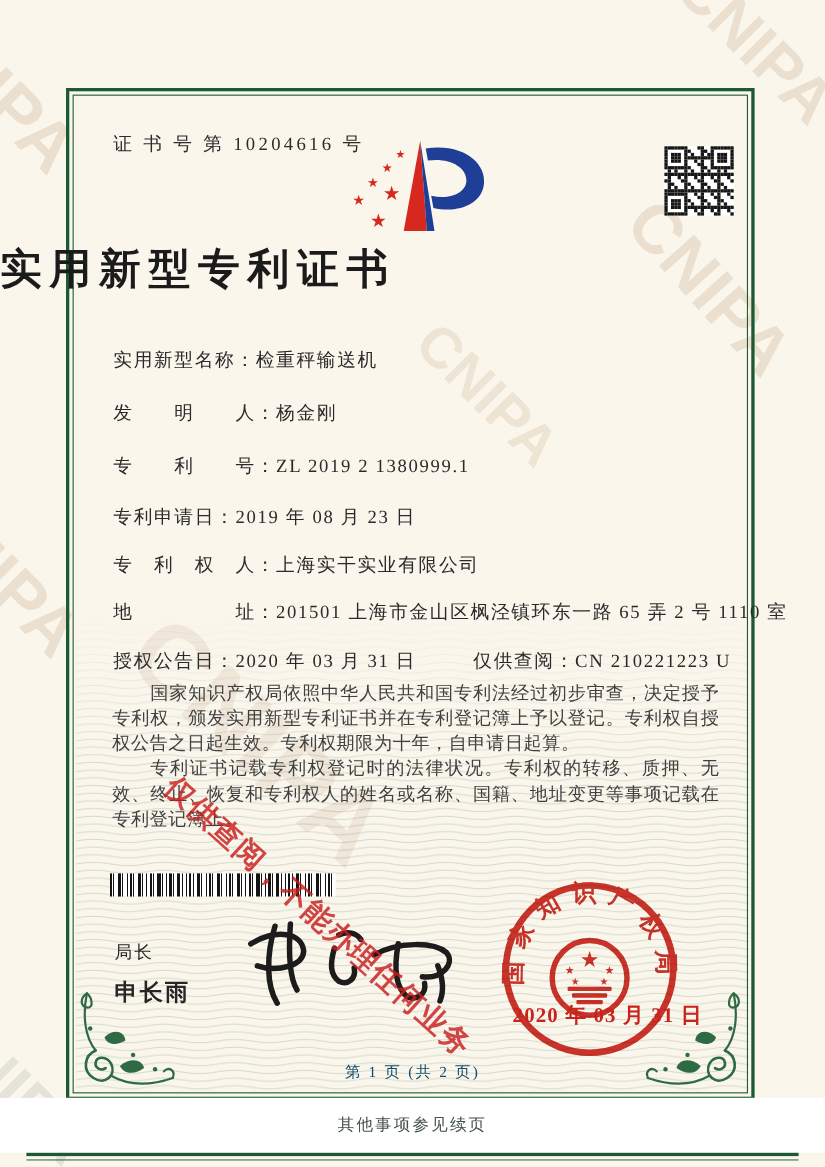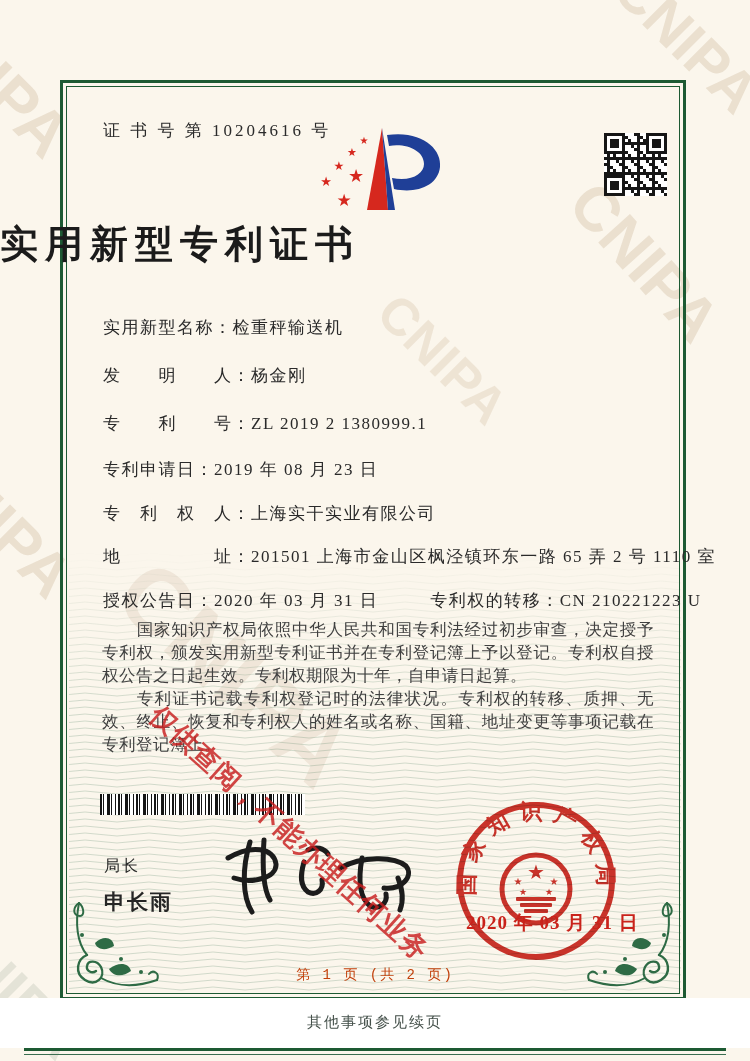--- a/index.html
+++ b/index.html
@@ -610,7 +610,7 @@
   <div class="row r6"><span>地　　　　　址：</span><span>201501 上海市金山区枫泾镇环东一路 65 弄 2 号 1110 室</span></div>
   <div class="row r7">
     <span><span>授权公告日：</span><span>2020 年 03 月 31 日</span></span>
-    <span><span>专利权的转移：</span><span>CN 210221223 U</span></span>
+    <span><span>仅供查阅：</span><span>CN 210221223 U</span></span>
   </div>
 
   <div class="paras">

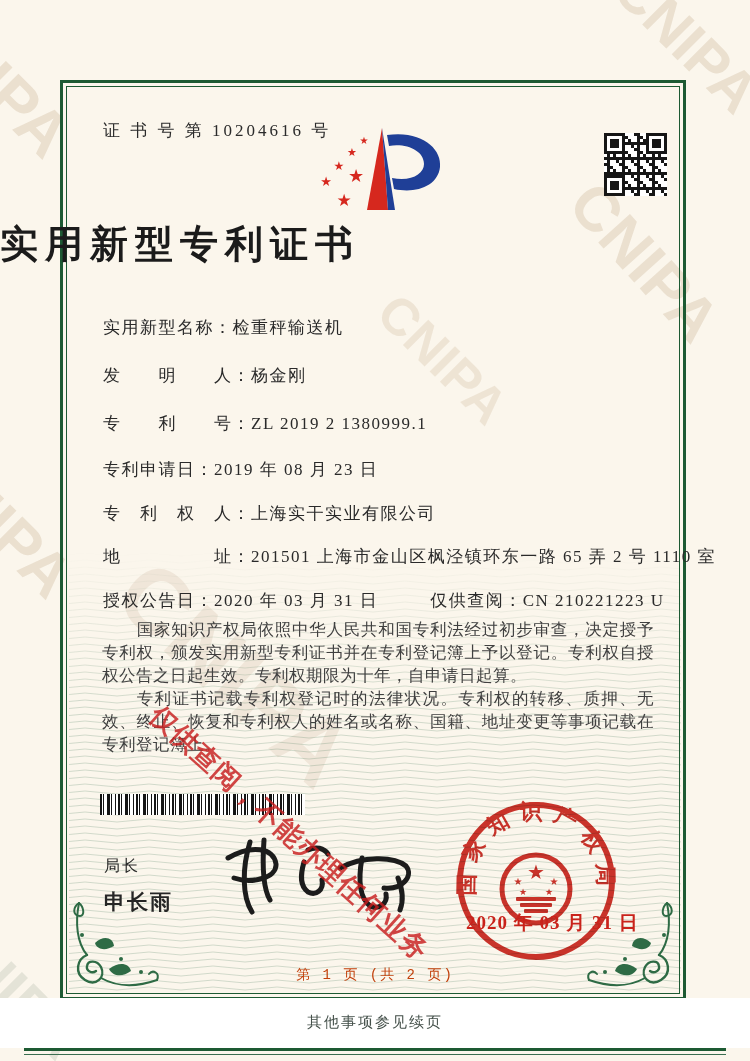--- a/index.html
+++ b/index.html
@@ -72,7 +72,7 @@
   .signature { position:absolute; left:212px; top:828px; width:205px; height:90px; z-index:5; }
   .seal { position:absolute; left:448px; top:793px; width:176px; height:176px; z-index:6; mix-blend-mode:multiply; opacity:0.92; }
   .seal-date { position:absolute; left:466px; top:910px; font-size:19px; letter-spacing:1px; color:#c9231b; font-weight:bold; z-index:7; white-space:nowrap; }
-  .page-num { position:absolute; left:0; right:0; top:966px; text-align:center; font-size:14px; letter-spacing:2px; color:#c2410c; z-index:4;font-family:Liberation Mono, monospace; }
+  .page-num { position:absolute; left:0; right:0; top:966px; text-align:center; font-size:14px; letter-spacing:2px; color:#0c4a6e; z-index:4; }
   
   .bottom-band { position:absolute; left:0; right:0; top:998px; height:50px; background:#ffffff; z-index:3; }
   .continuation { position:absolute; left:0; right:0; top:1013px; text-align:center; font-size:15px; letter-spacing:2px; color:#44504a; z-index:4; }

